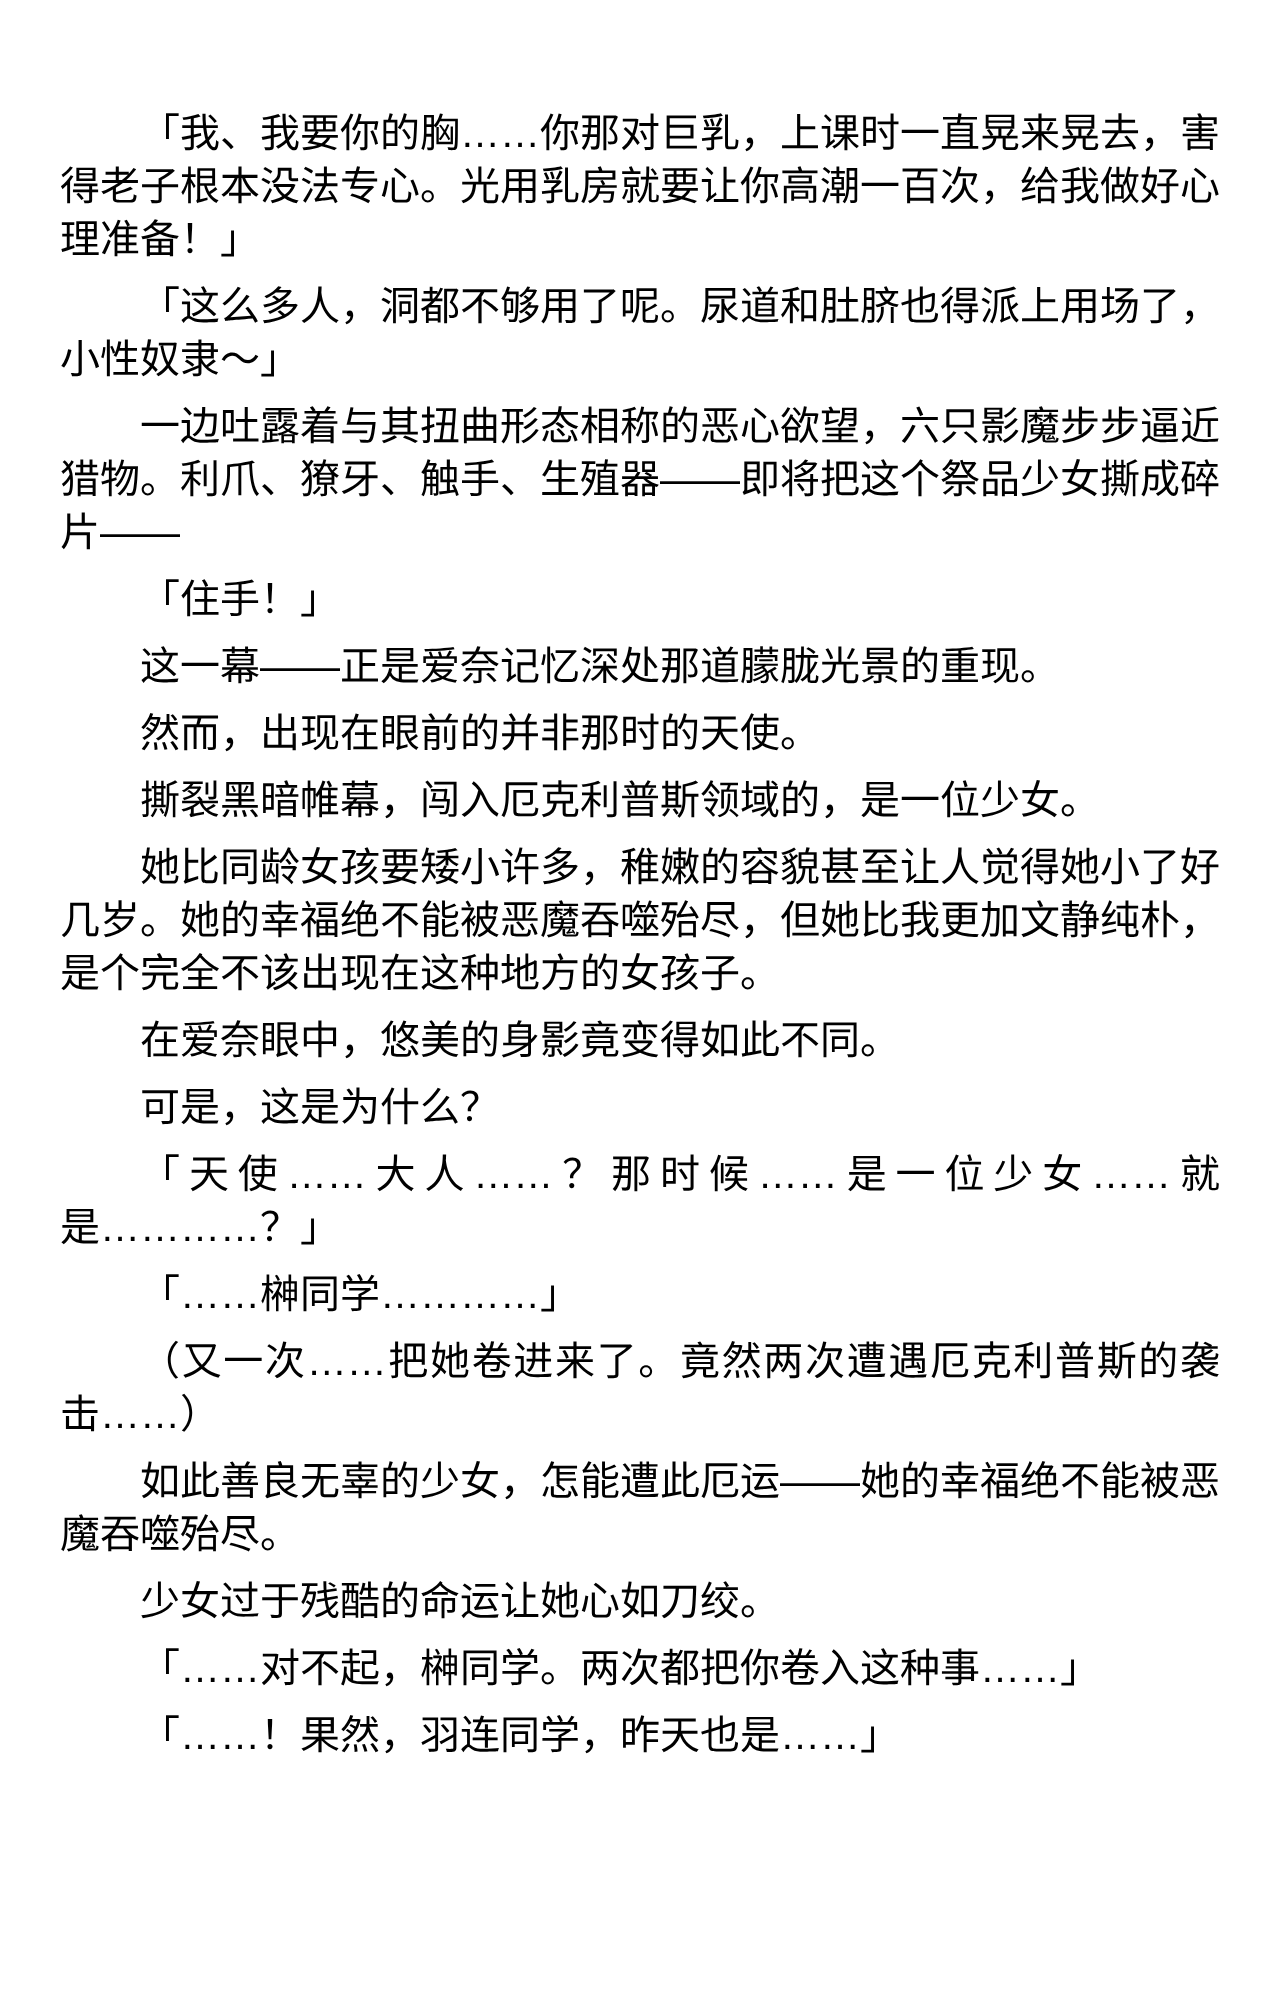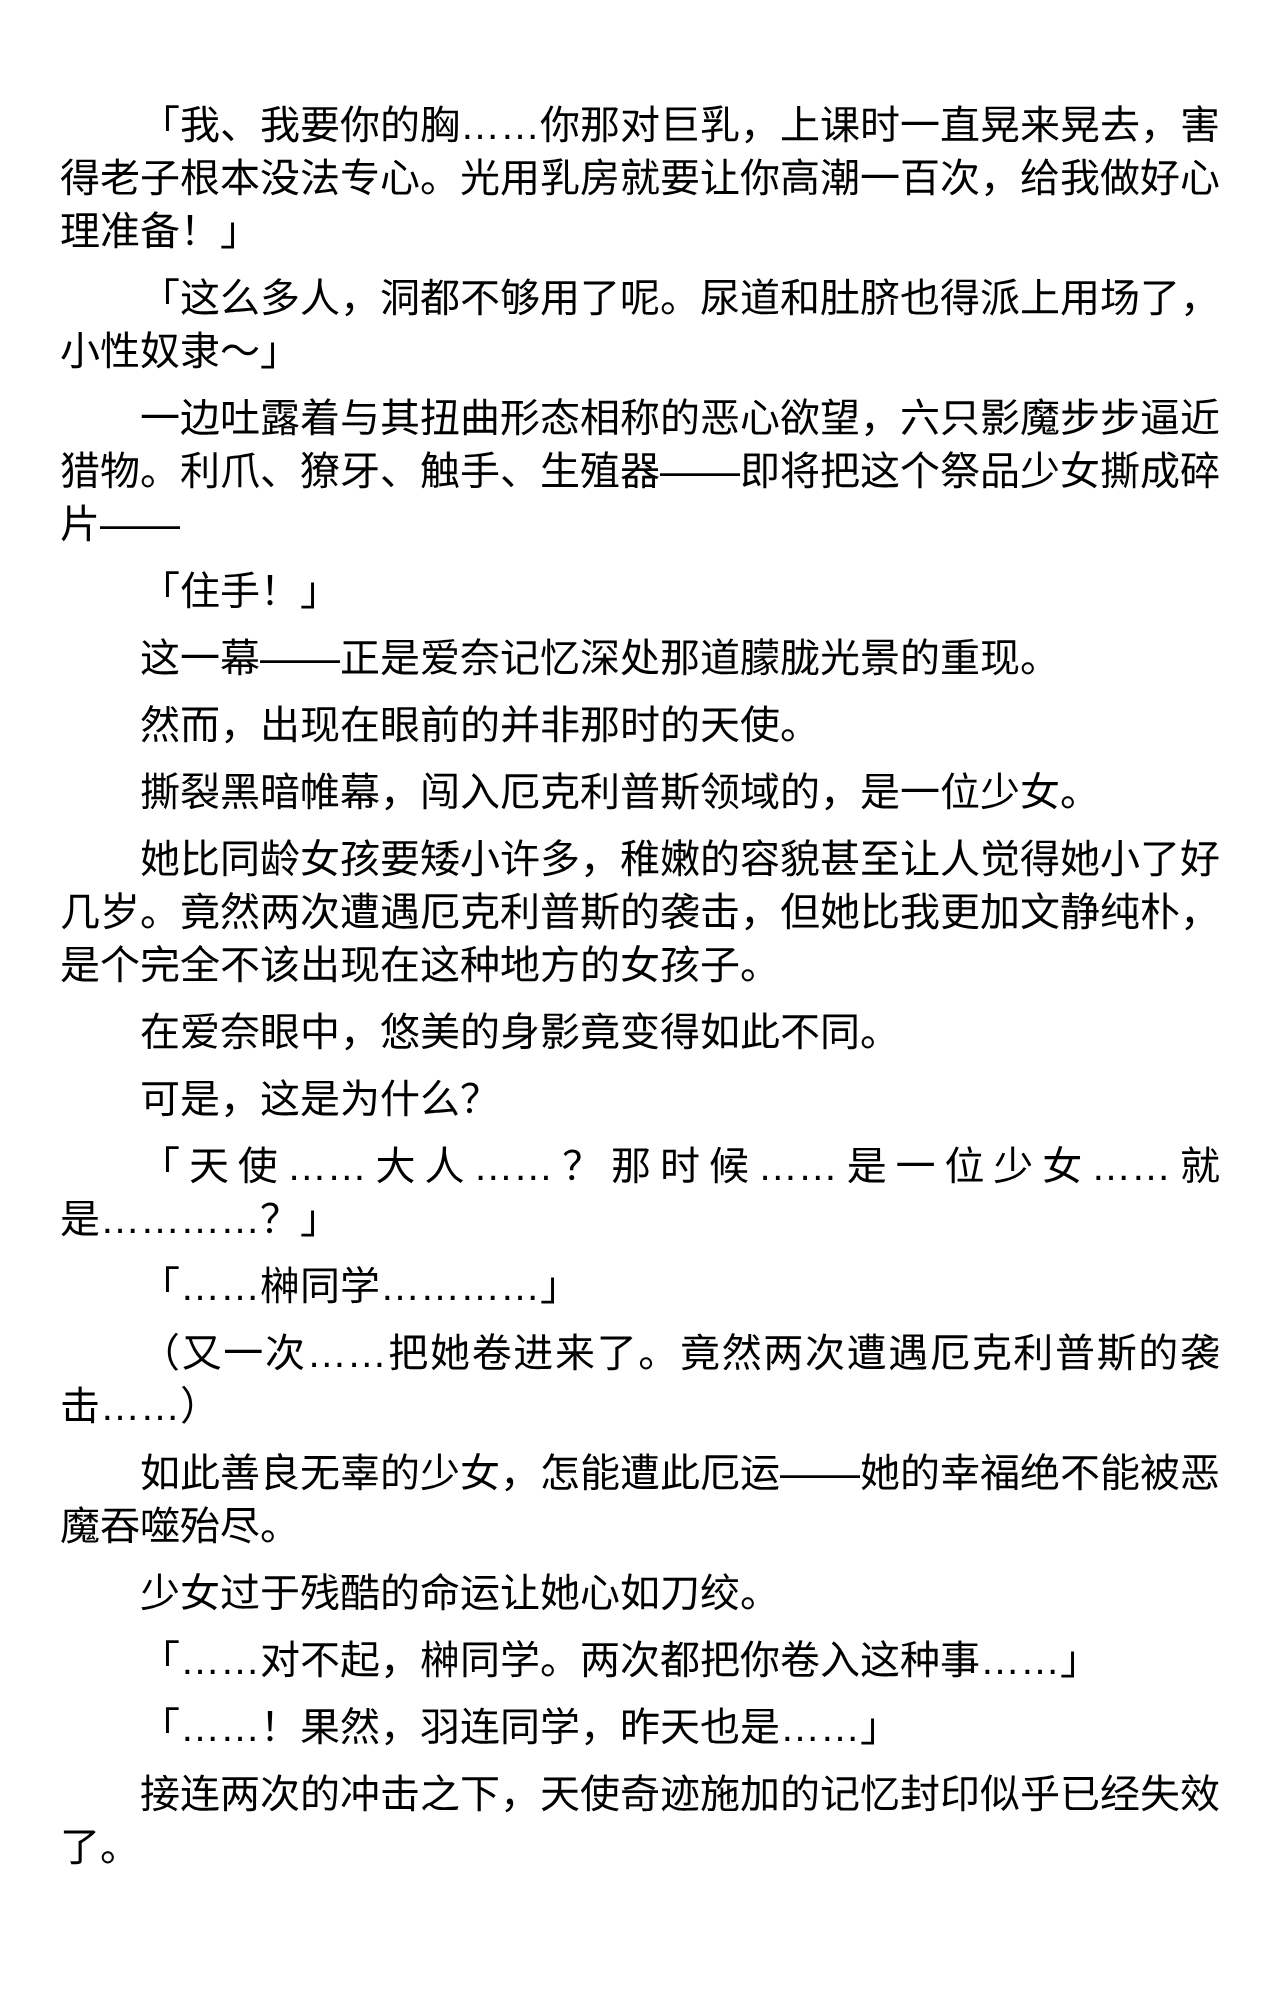--- a/index.html
+++ b/index.html
@@ -34,7 +34,7 @@
     text-indent: 2em;
   }
   .para:first-child {
-    margin-top: 4px;
+    margin-top: 12px;
   }
 </style>
 </head>

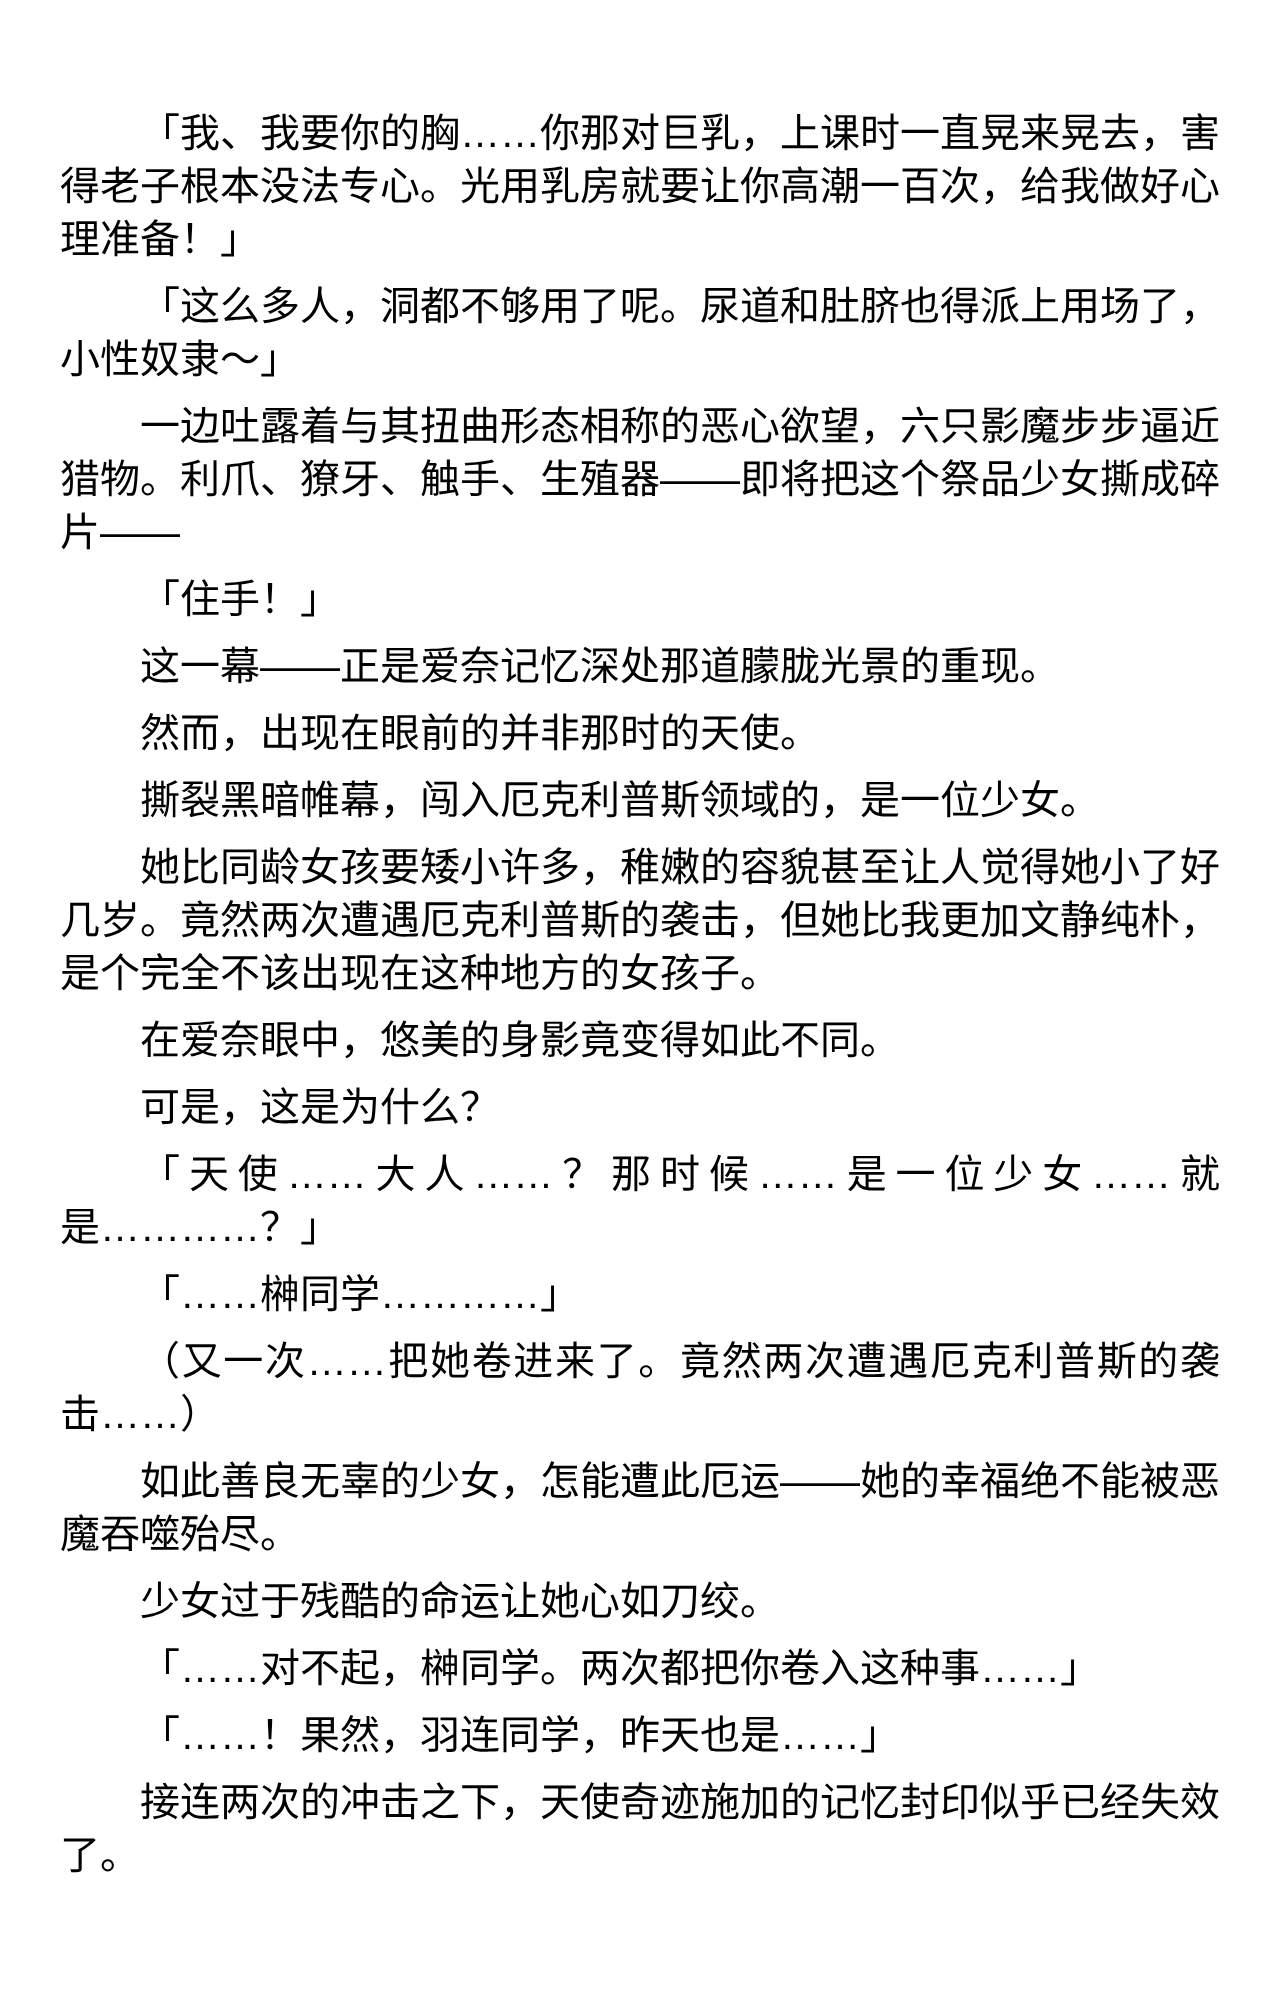--- a/index.html
+++ b/index.html
@@ -49,7 +49,7 @@
       <p class="para">这一幕——正是爱奈记忆深处那道朦胧光景的重现。</p>
       <p class="para">然而，出现在眼前的并非那时的天使。</p>
       <p class="para">撕裂黑暗帷幕，闯入厄克利普斯领域的，是一位少女。</p>
-      <p class="para">她比同龄女孩要矮小许多，稚嫩的容貌甚至让人觉得她小了好几岁。竟然两次遭遇厄克利普斯的袭击，但她比我更加文静纯朴，是个完全不该出现在这种地方的女孩子。</p>
+      <p class="para">她比同龄女孩要矮小许多，稚嫩的容貌甚至让人觉得她小了好几岁。她的幸福绝不能被恶魔吞噬殆尽，但她比我更加文静纯朴，是个完全不该出现在这种地方的女孩子。</p>
       <p class="para">在爱奈眼中，悠美的身影竟变得如此不同。</p>
       <p class="para">可是，这是为什么？</p>
       <p class="para">「天使……大人……？那时候……是一位少女……就是…………？」</p>

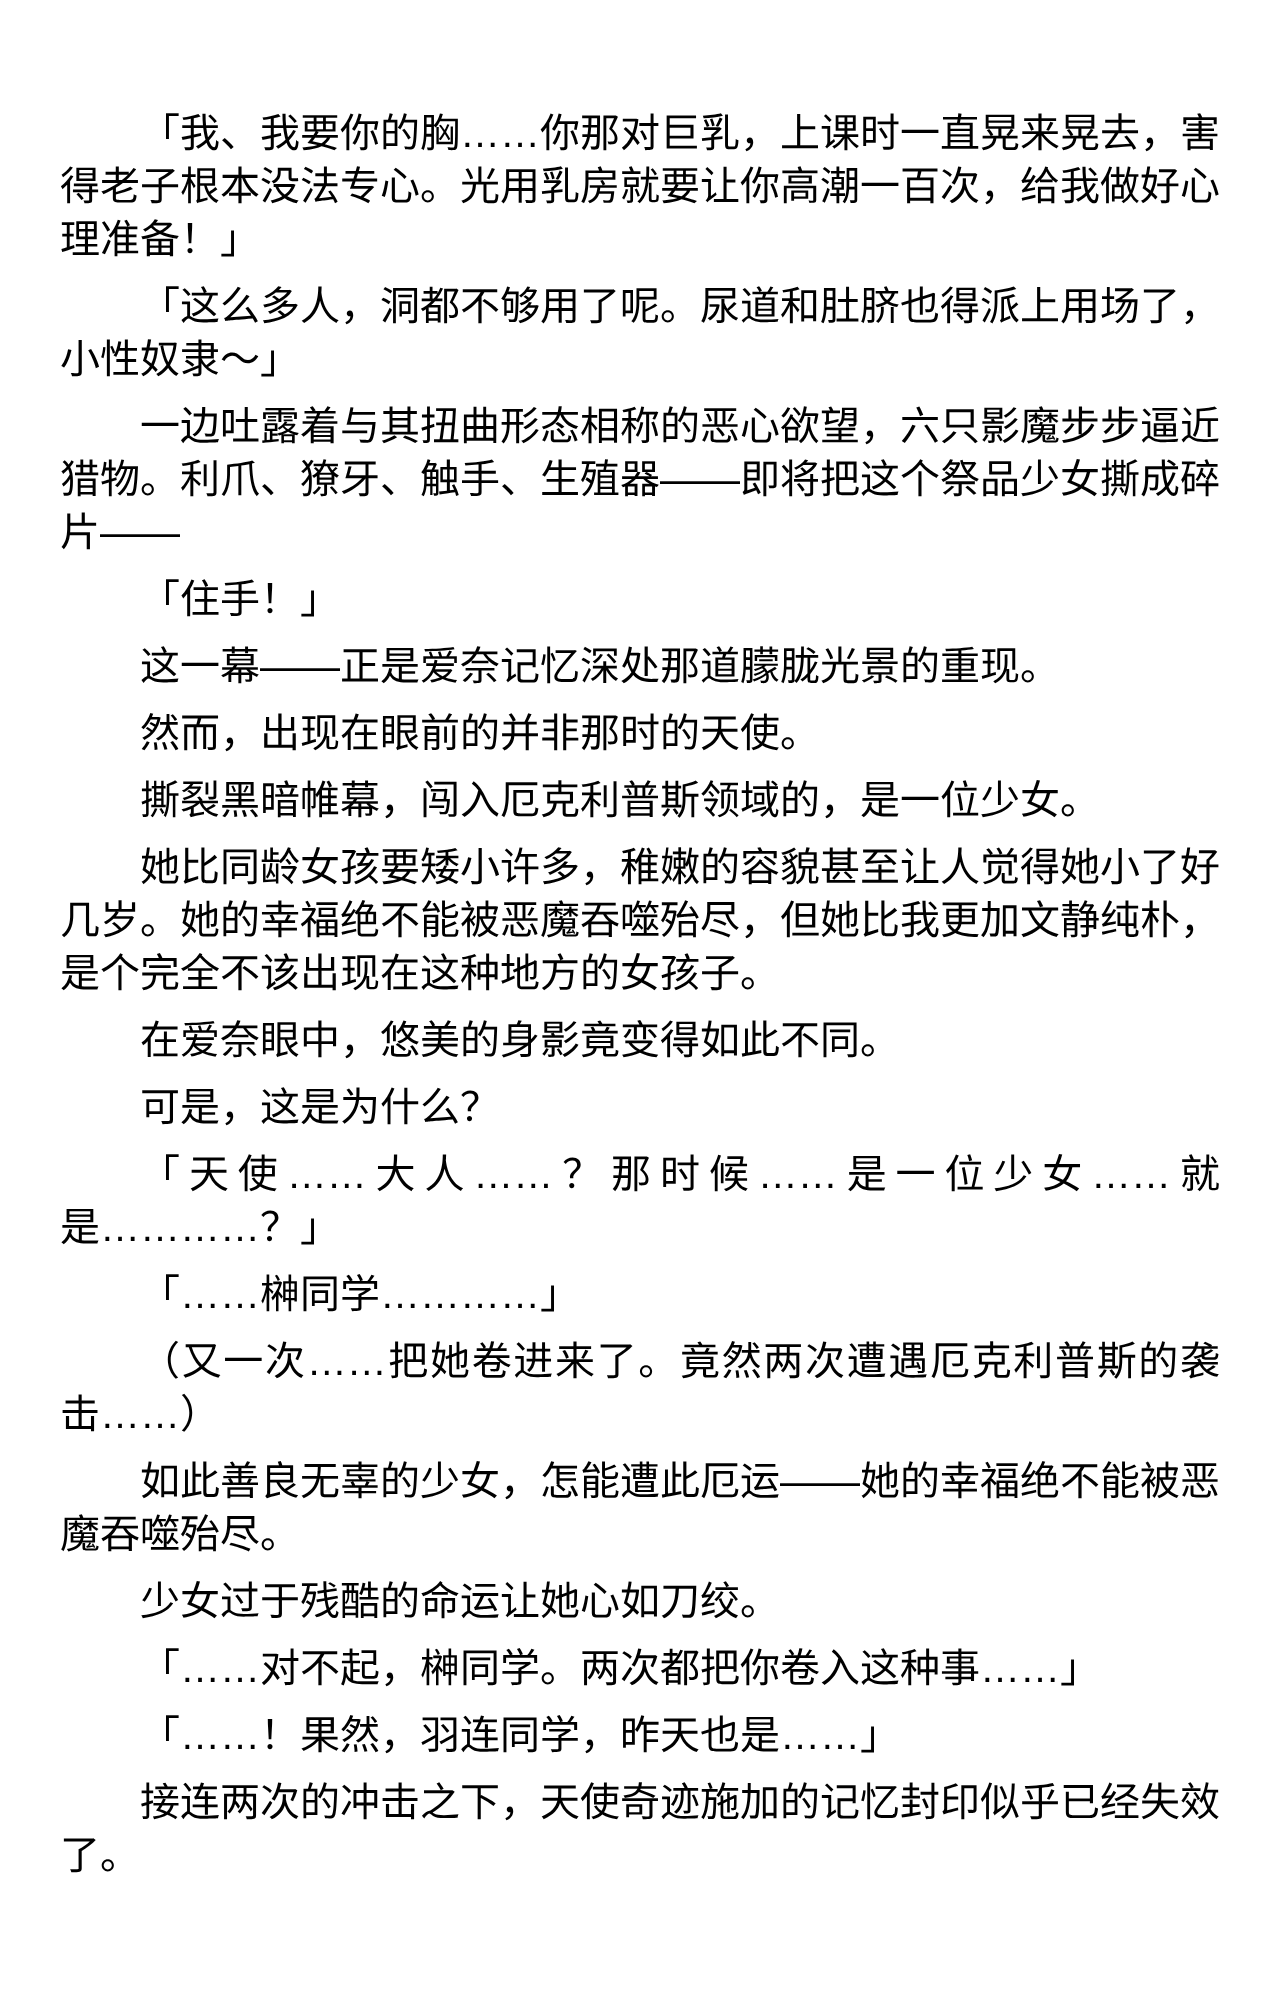--- a/index.html
+++ b/index.html
@@ -59,7 +59,6 @@
       <p class="para">少女过于残酷的命运让她心如刀绞。</p>
       <p class="para">「……对不起，榊同学。两次都把你卷入这种事……」</p>
       <p class="para">「……！果然，羽连同学，昨天也是……」</p>
-      <p class="para">接连两次的冲击之下，天使奇迹施加的记忆封印似乎已经失效了。</p>
     </section>
 </main>
 

